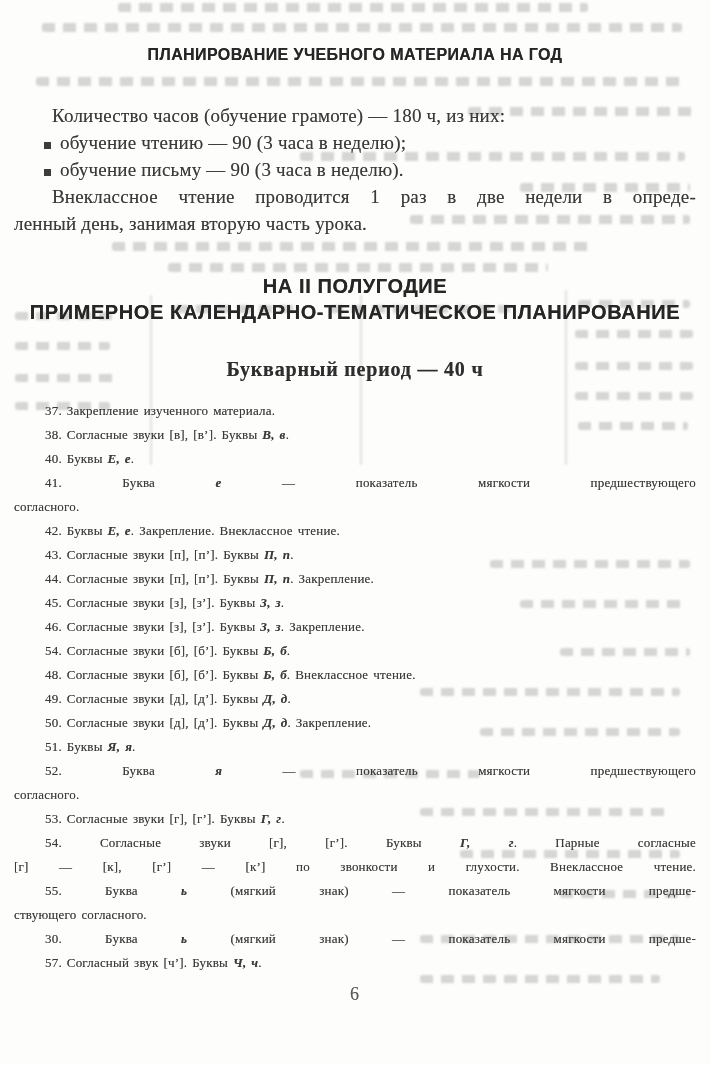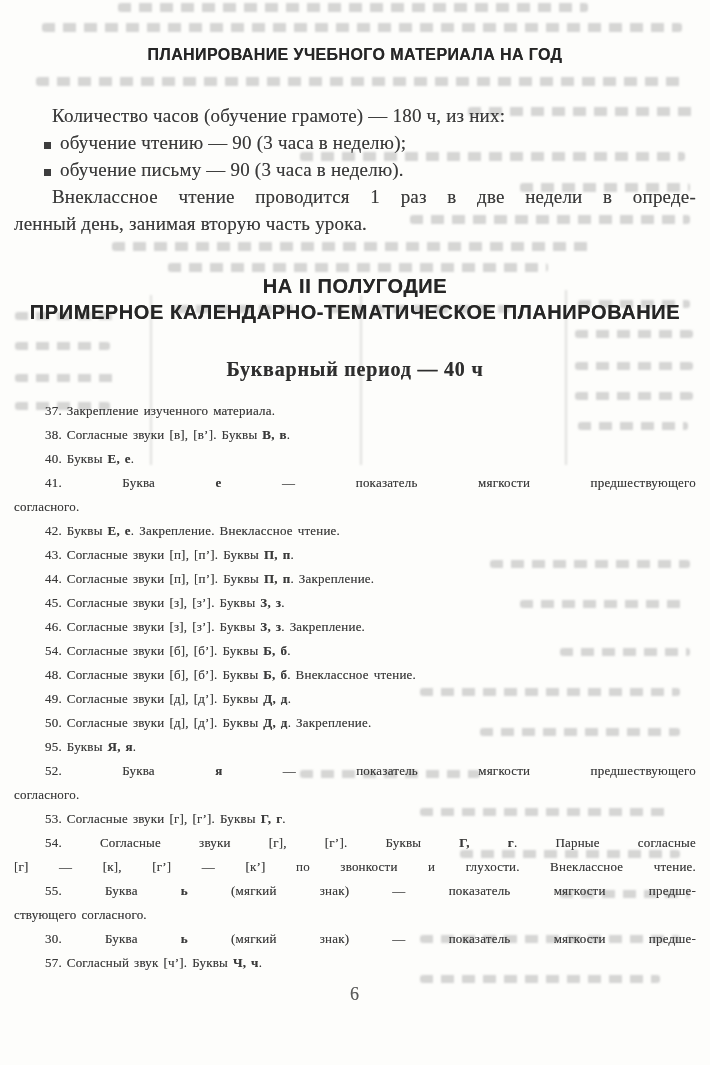--- a/index.html
+++ b/index.html
@@ -86,7 +86,7 @@
   }
   .tline { min-height: 24px; }
   .tline.ind { text-indent: 31px; }
-  .bi { font-weight: 700; }
+  .bi { font-weight: 700; font-style: italic; }
   .pageno {
     margin-top: 9px;
     text-align: center;

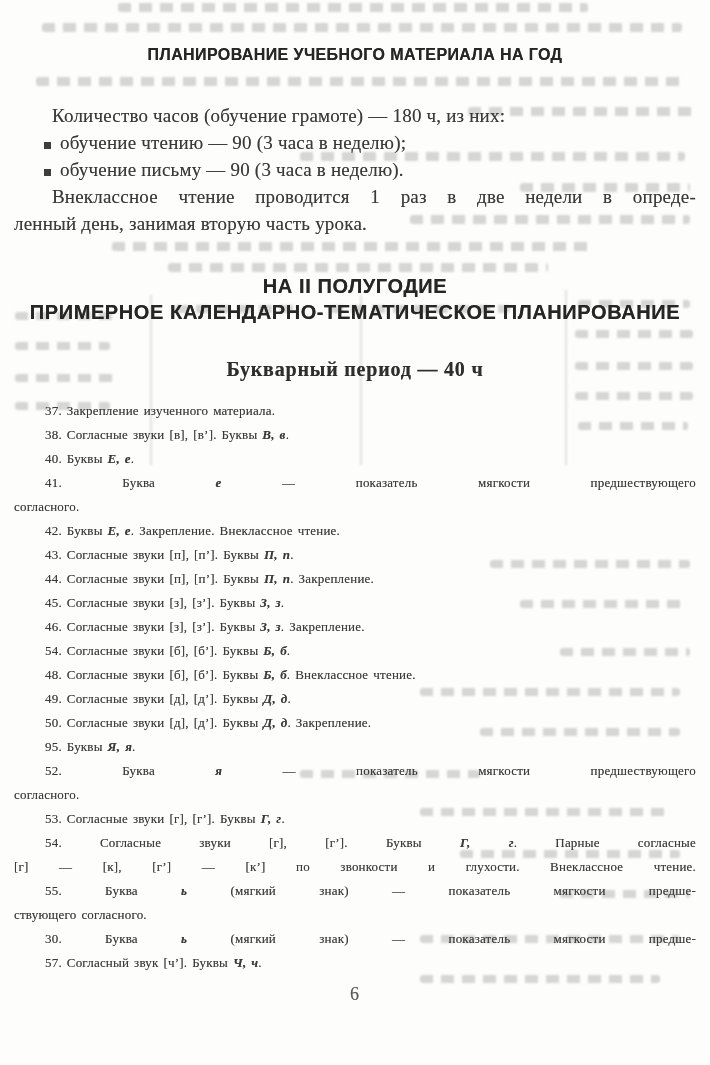--- a/index.html
+++ b/index.html
@@ -176,7 +176,7 @@
         <div class="tline ind"><span>48. Согласные звуки [б], [б’]. Буквы </span><span class="bi">Б, б</span><span>. Внеклассное чтение.</span></div>
         <div class="tline ind"><span>49. Согласные звуки [д], [д’]. Буквы </span><span class="bi">Д, д</span><span>.</span></div>
         <div class="tline ind"><span>50. Согласные звуки [д], [д’]. Буквы </span><span class="bi">Д, д</span><span>. Закрепление.</span></div>
-        <div class="tline ind"><span>95. Буквы </span><span class="bi">Я, я</span><span>.</span></div>
+        <div class="tline ind"><span>51. Буквы </span><span class="bi">Я, я</span><span>.</span></div>
         <div class="tline stretch ind"><span>52. Буква </span><span class="bi">я</span><span> — показатель мягкости предшествующего</span></div>
         <div class="tline"><span>согласного.</span></div>
         <div class="tline ind"><span>53. Согласные звуки [г], [г’]. Буквы </span><span class="bi">Г, г</span><span>.</span></div>

